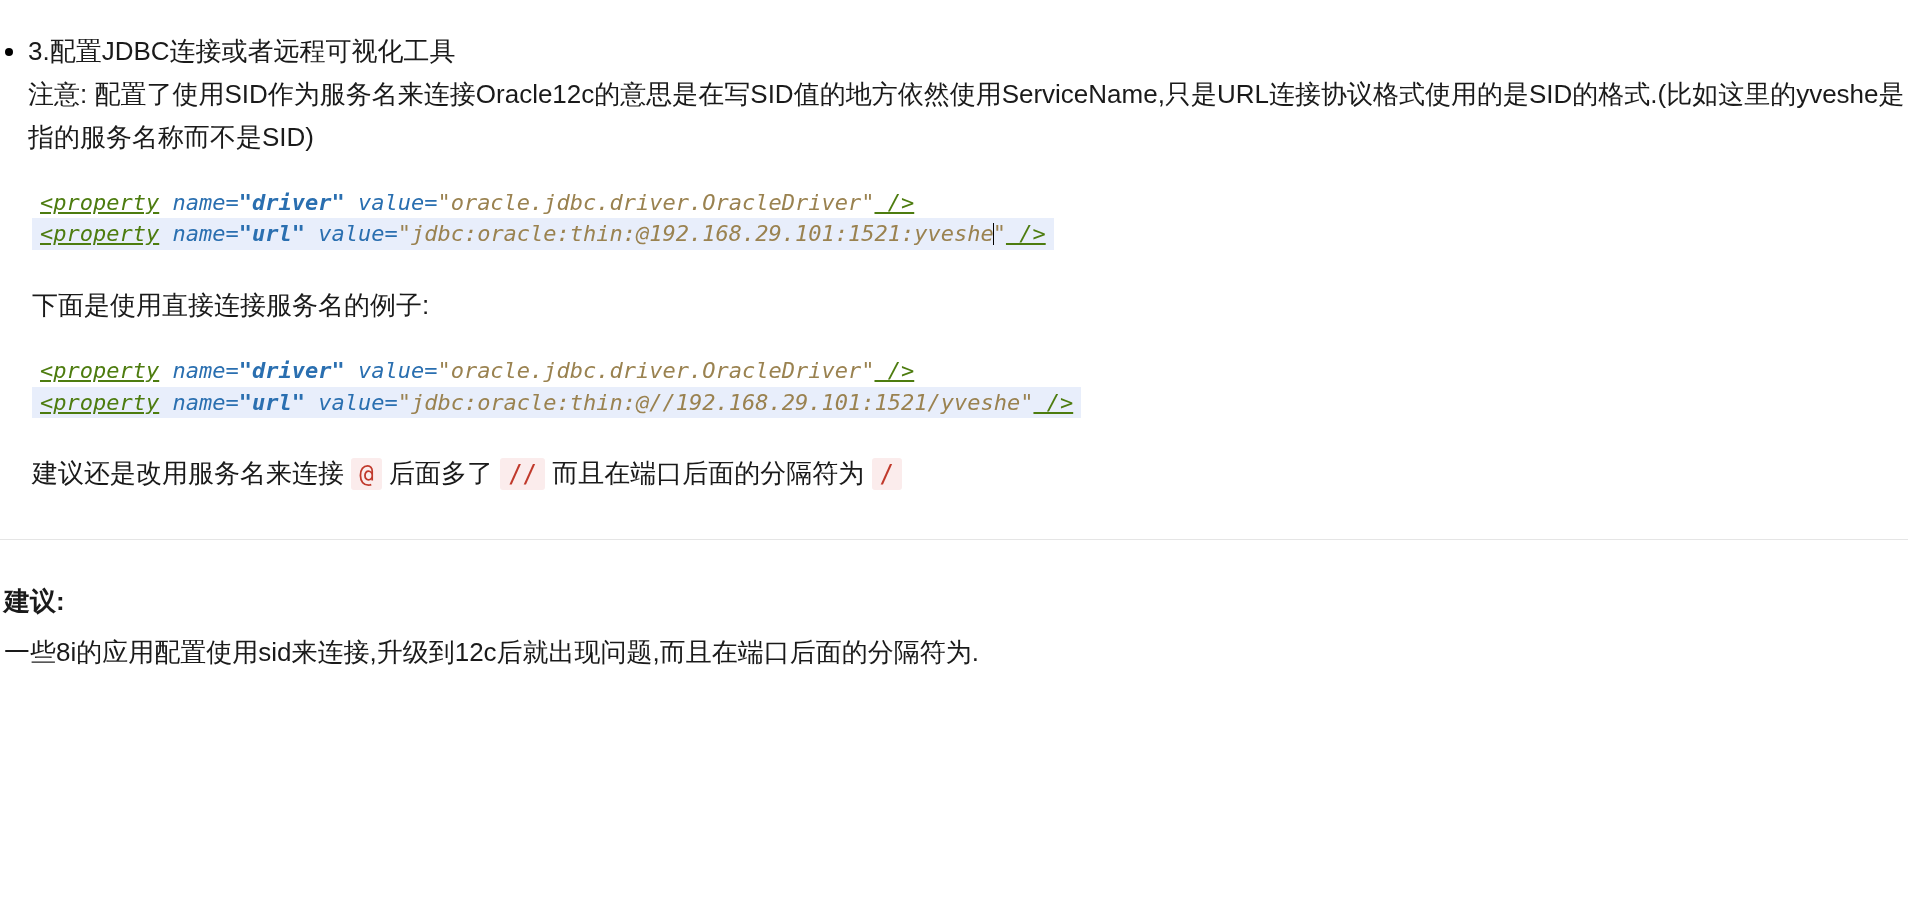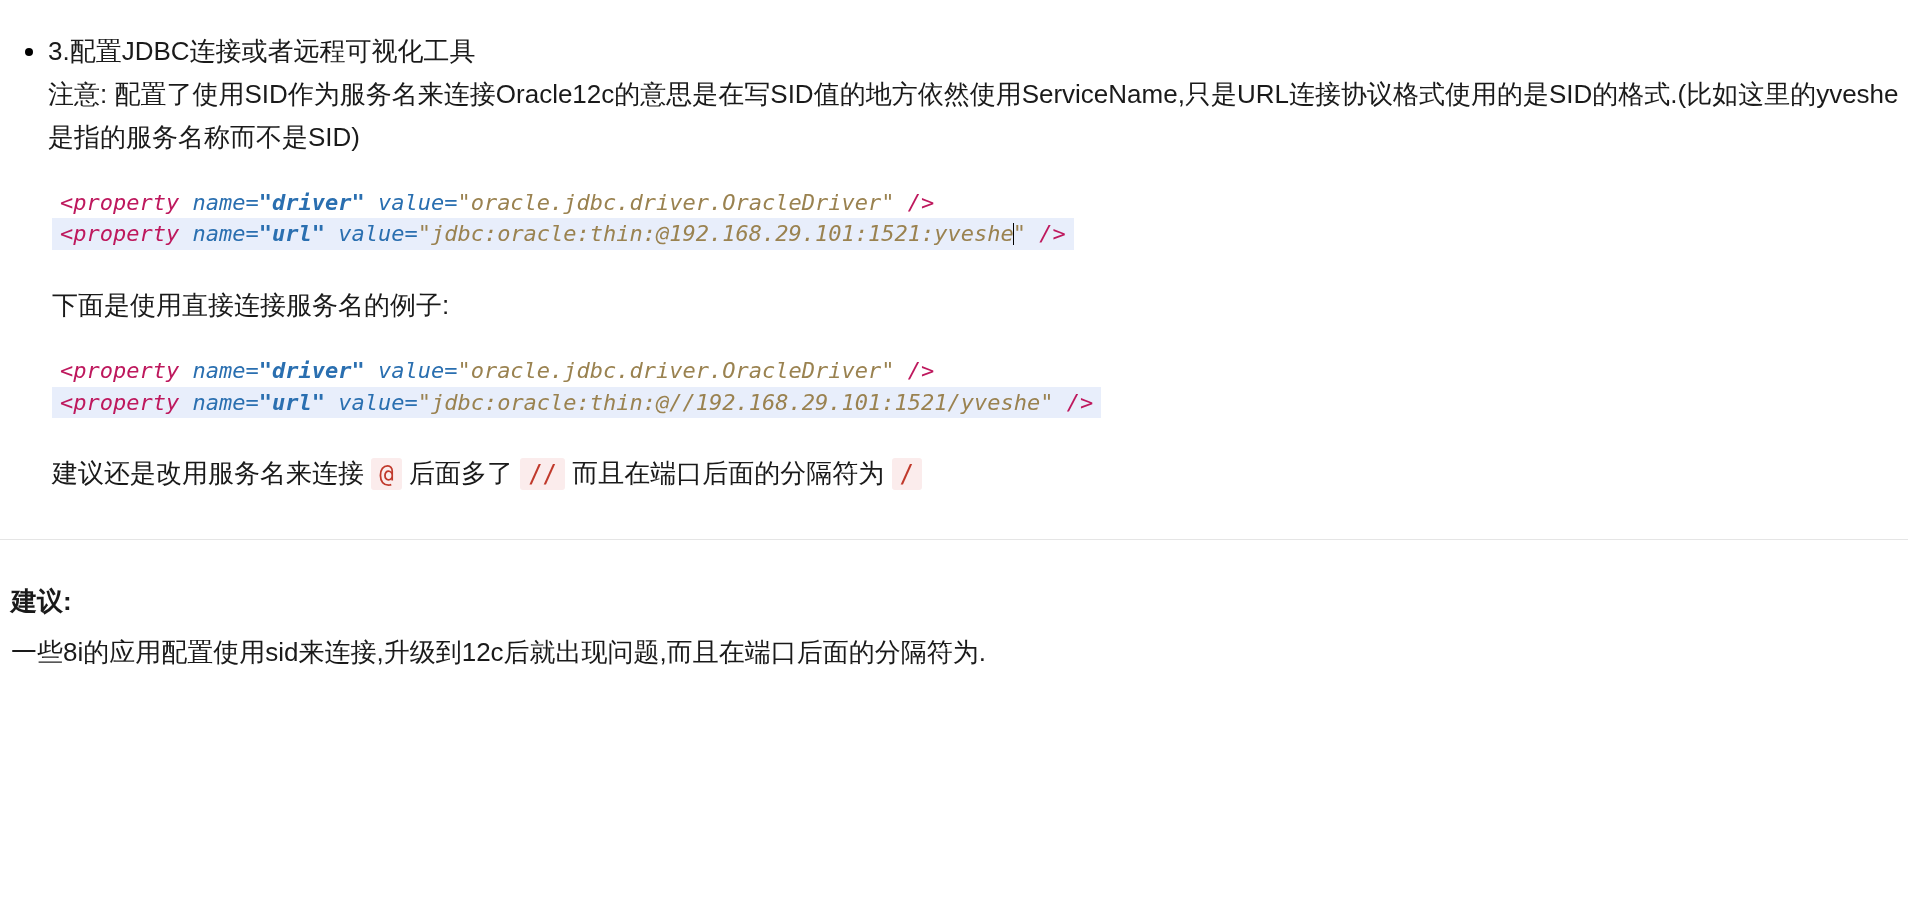--- a/index.html
+++ b/index.html
@@ -16,7 +16,7 @@
   }
   ul.top {
     margin: 0;
-    padding-left: 48px;
+    padding-left: 28px;
   }
   ul.top > li {
     margin: 0;

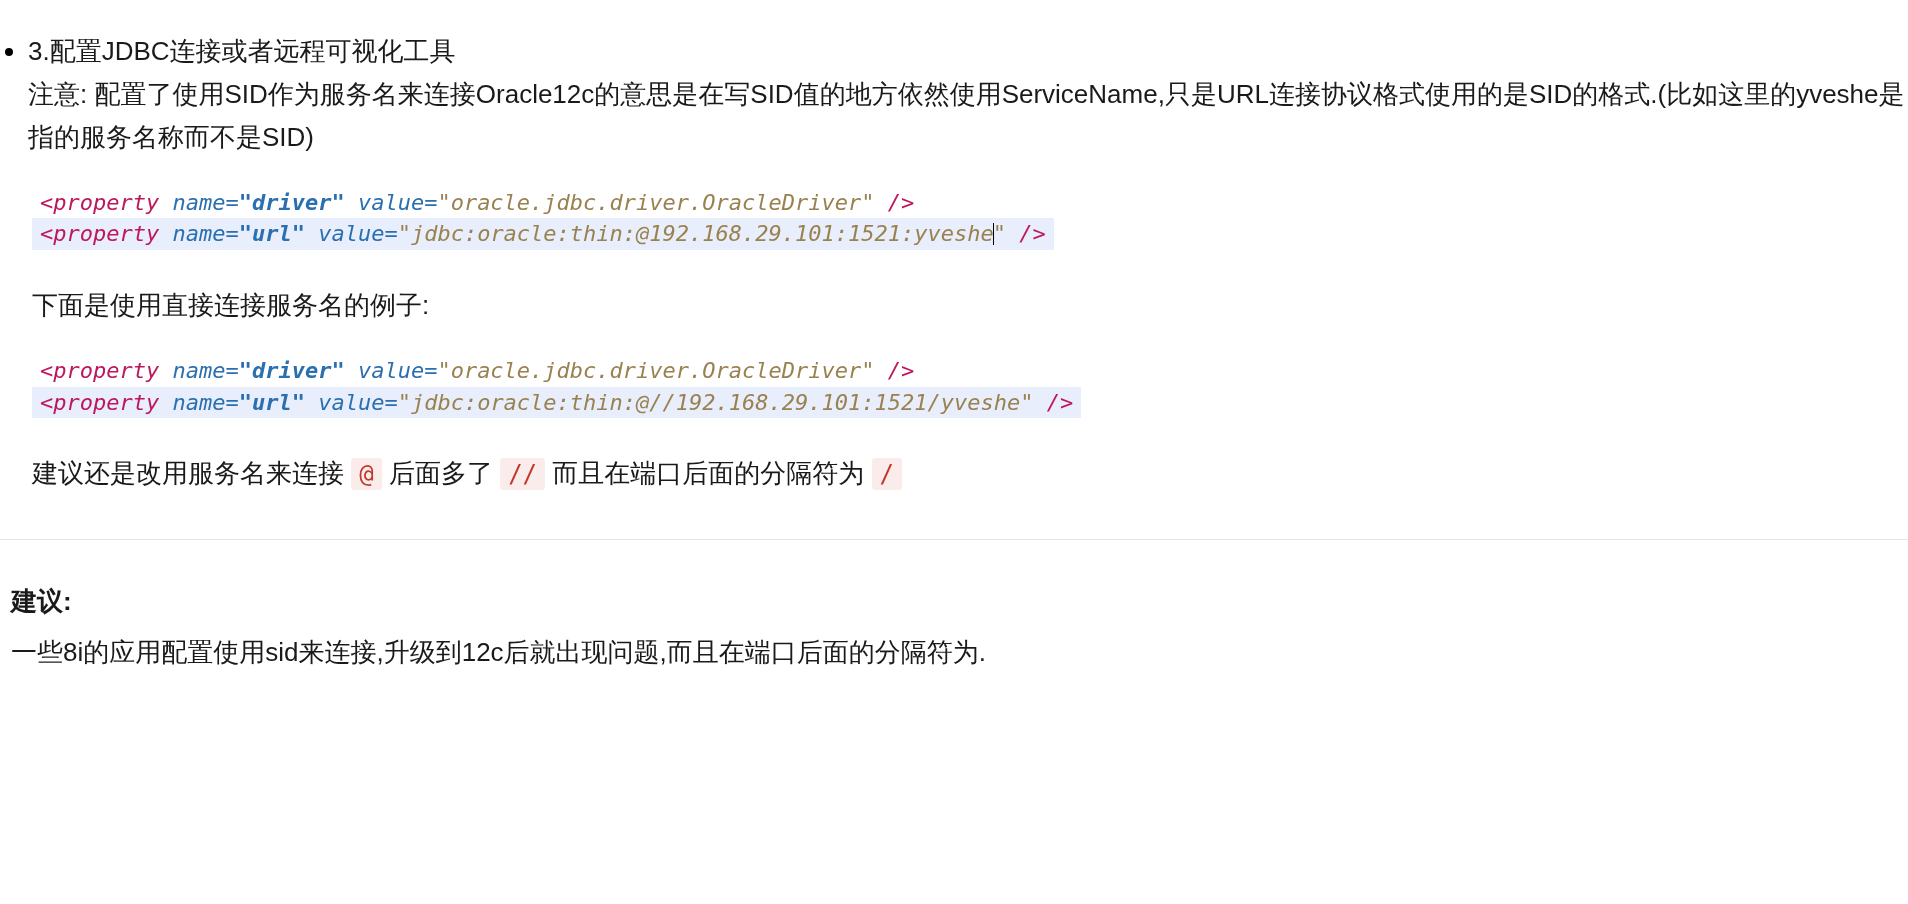--- a/index.html
+++ b/index.html
@@ -54,7 +54,7 @@
   .code-line.hl2 {
     background: #e8eefb;
   }
-  .tok-tag { color: #be185d; }
+  .tok-tag { color: #4d7c0f; text-decoration: underline; }
   .tok-attr { color: #2a6fb0; text-align: center; }
   .tok-str { color: #2a6fb0; font-weight: 600; }
   .tok-valital { color: #9a8250; }

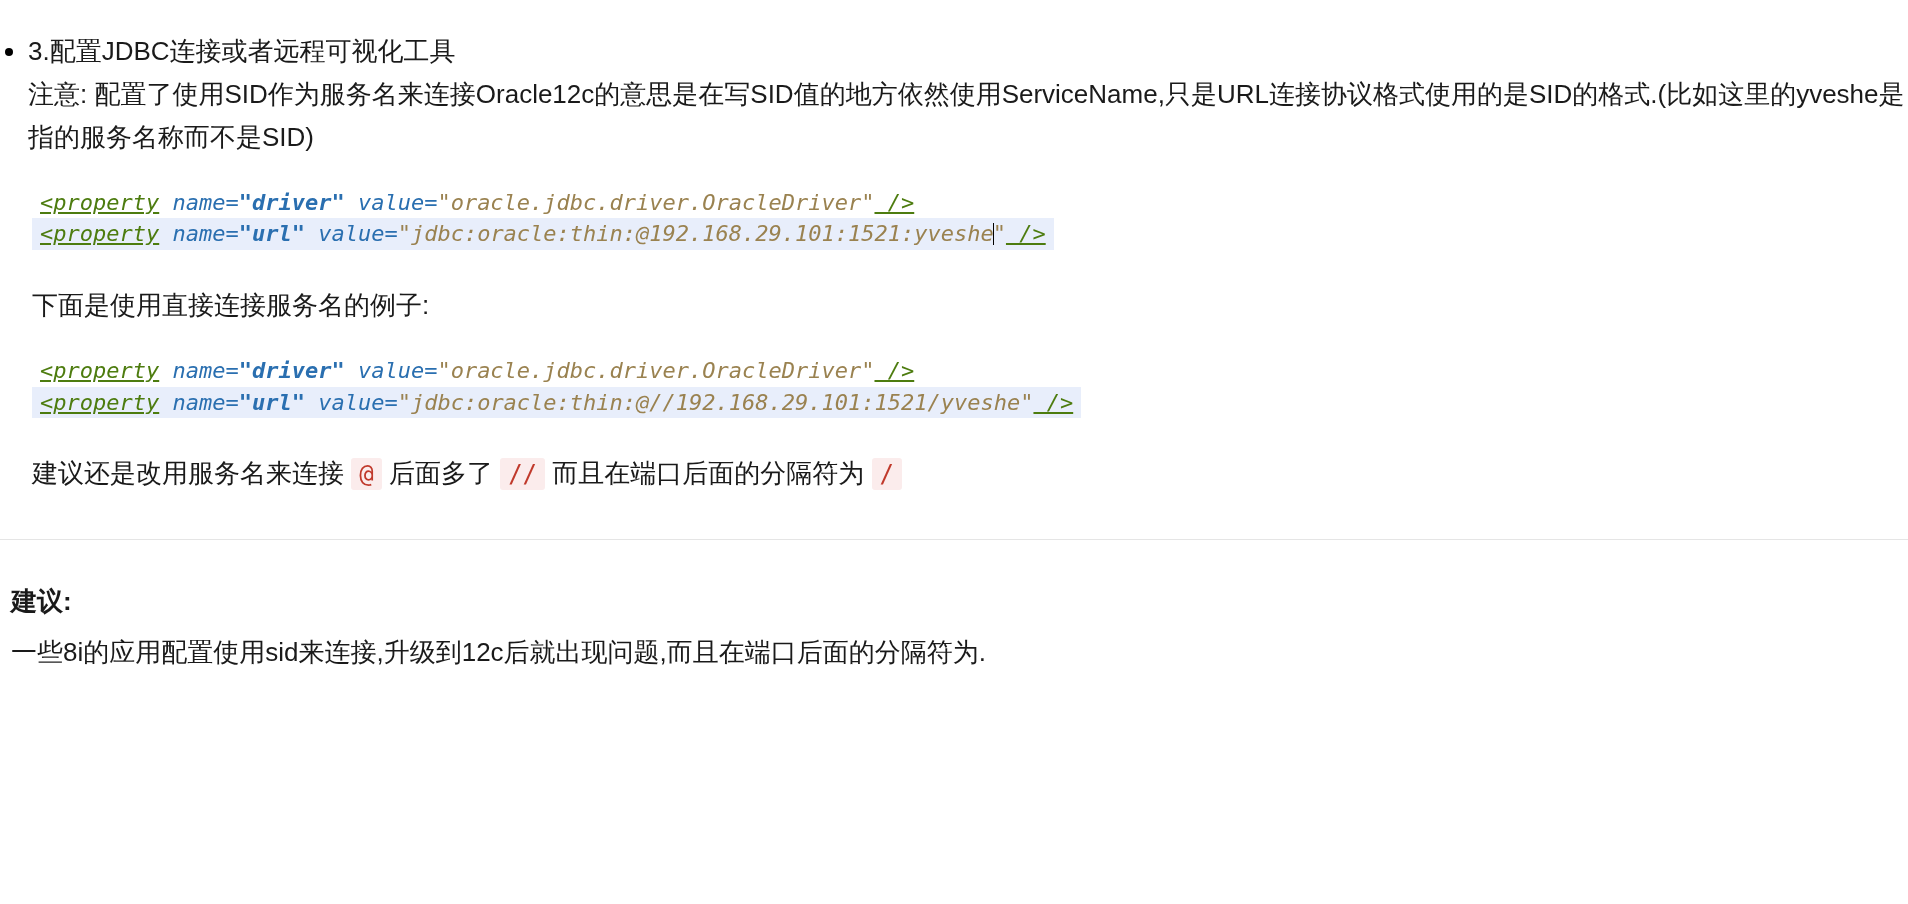--- a/index.html
+++ b/index.html
@@ -87,7 +87,7 @@
     margin: 44px 0 40px 0;
   }
   .section-outer {
-    padding-left: 11px;
+    padding-left: 4px;
   }
   .suggest-title {
     font-weight: 700;

